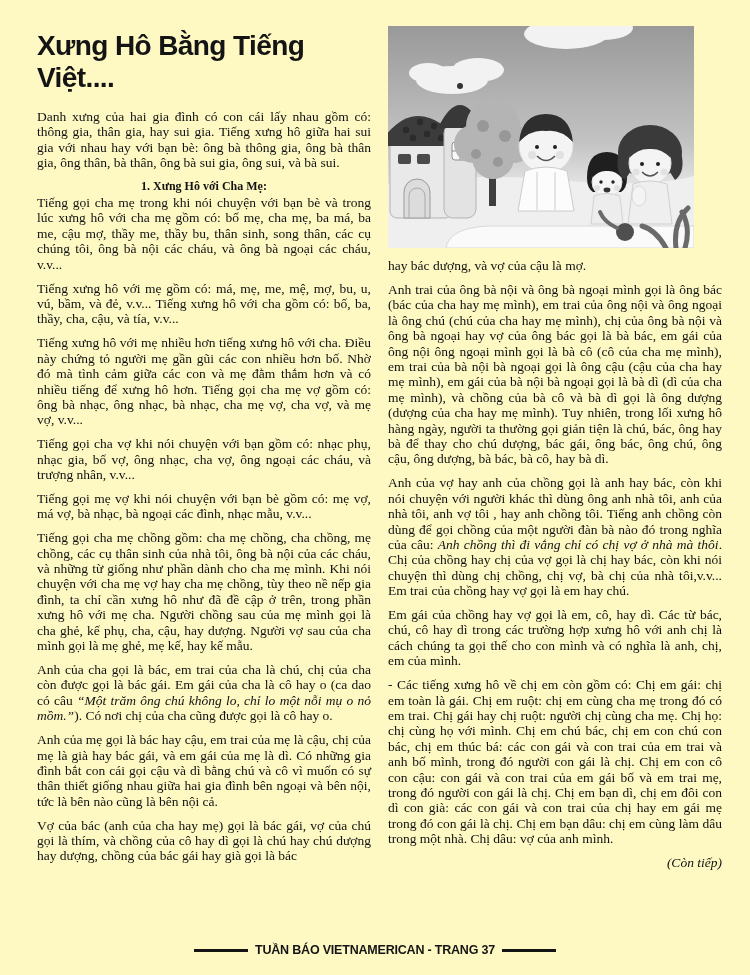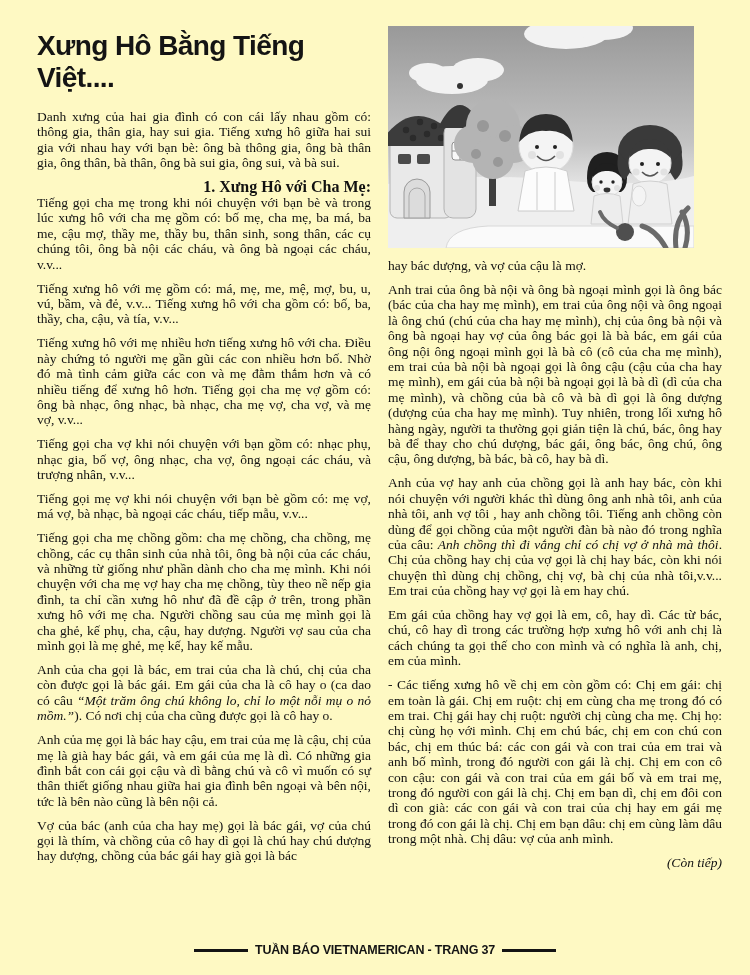--- a/index.html
+++ b/index.html
@@ -30,11 +30,11 @@
     text-align: justify;
   }
   .sec-heading {
-    font-size: 16px;
+    font-size: 12px;
     line-height: 15.4px;
     font-weight: bold;
     margin: 2px 0 0.5px 0;
-    text-align: right;
+    text-align: center;
   }
   .italic { font-style: italic; }
   .illustration {

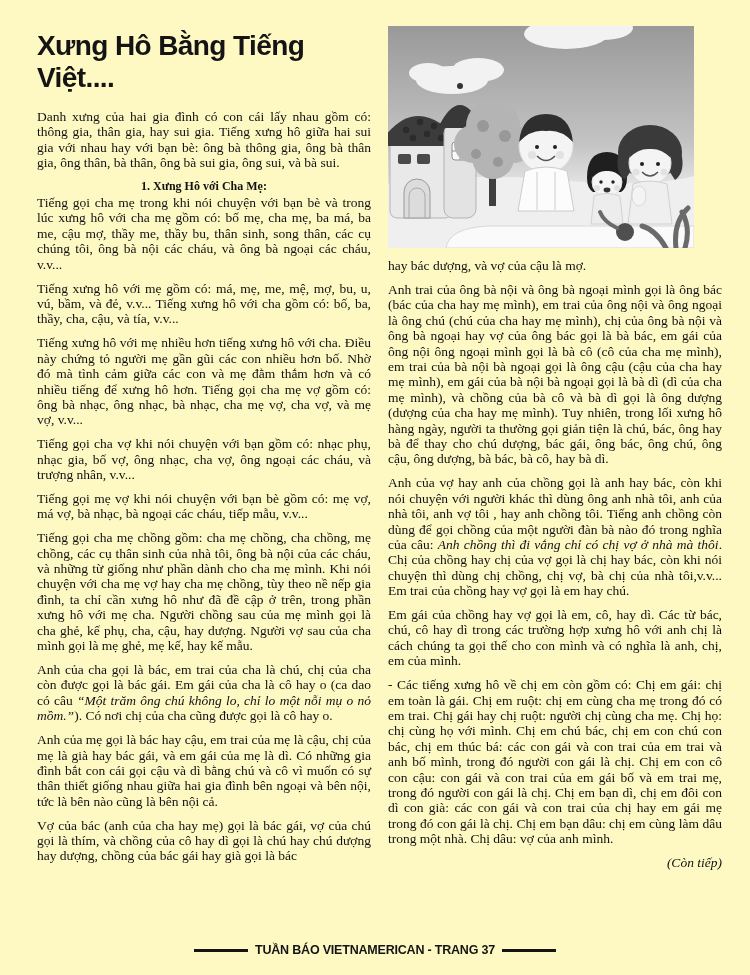--- a/index.html
+++ b/index.html
@@ -76,7 +76,7 @@
       <p>Tiếng xưng hô với mẹ gồm có: má, mẹ, me, mệ, mợ, bu, u, vú, bầm, và đẻ, v.v... Tiếng xưng hô với cha gồm có: bố, ba, thầy, cha, cậu, và tía, v.v...</p>
       <p>Tiếng xưng hô với mẹ nhiều hơn tiếng xưng hô với cha. Điều này chứng tỏ người mẹ gần gũi các con nhiều hơn bố. Nhờ đó mà tình cảm giữa các con và mẹ đằm thắm hơn và có nhiều tiếng để xưng hô hơn. Tiếng gọi cha mẹ vợ gồm có: ông bà nhạc, ông nhạc, bà nhạc, cha mẹ vợ, cha vợ, và mẹ vợ, v.v...</p>
       <p>Tiếng gọi cha vợ khi nói chuyện với bạn gồm có: nhạc phụ, nhạc gia, bố vợ, ông nhạc, cha vợ, ông ngoại các cháu, và trượng nhân, v.v...</p>
-      <p>Tiếng gọi mẹ vợ khi nói chuyện với bạn bè gồm có: mẹ vợ, má vợ, bà nhạc, bà ngoại các cháu, tiếp mẫu, v.v...</p>
+      <p>Tiếng gọi mẹ vợ khi nói chuyện với bạn bè gồm có: mẹ vợ, má vợ, bà nhạc, bà ngoại các đình, nhạc mẫu, v.v...</p>
       <p>Tiếng gọi cha mẹ chồng gồm: cha mẹ chồng, cha chồng, mẹ chồng, các cụ thân sinh của nhà tôi, ông bà nội của các cháu, và những từ giống như phần dành cho cha mẹ mình. Khi nói chuyện với cha mẹ vợ hay cha mẹ chồng, tùy theo nề nếp gia đình, ta chỉ cần xưng hô như đã đề cập ở trên, trong phần xưng hô với mẹ cha. Người chồng sau của mẹ mình gọi là cha ghẻ, kế phụ, cha, cậu, hay dượng. Người vợ sau của cha mình gọi là mẹ ghẻ, mẹ kế, hay kế mẫu.</p>
       <p><span>Anh của cha gọi là bác, em trai của cha là chú, chị của cha còn được gọi là bác gái. Em gái của cha là cô hay o (ca dao có câu </span><span class="italic">“Một trăm ông chú không lo, chỉ lo một nỗi mụ o nỏ mồm.”</span><span>). Có nơi chị của cha cũng được gọi là cô hay o.</span></p>
       <p>Anh của mẹ gọi là bác hay cậu, em trai của mẹ là cậu, chị của mẹ là già hay bác gái, và em gái của mẹ là dì. Có những gia đình bắt con cái gọi cậu và dì bằng chú và cô vì muốn có sự thân thiết giống nhau giữa hai gia đình bên ngoại và bên nội, tức là bên nào cũng là bên nội cả.</p>

